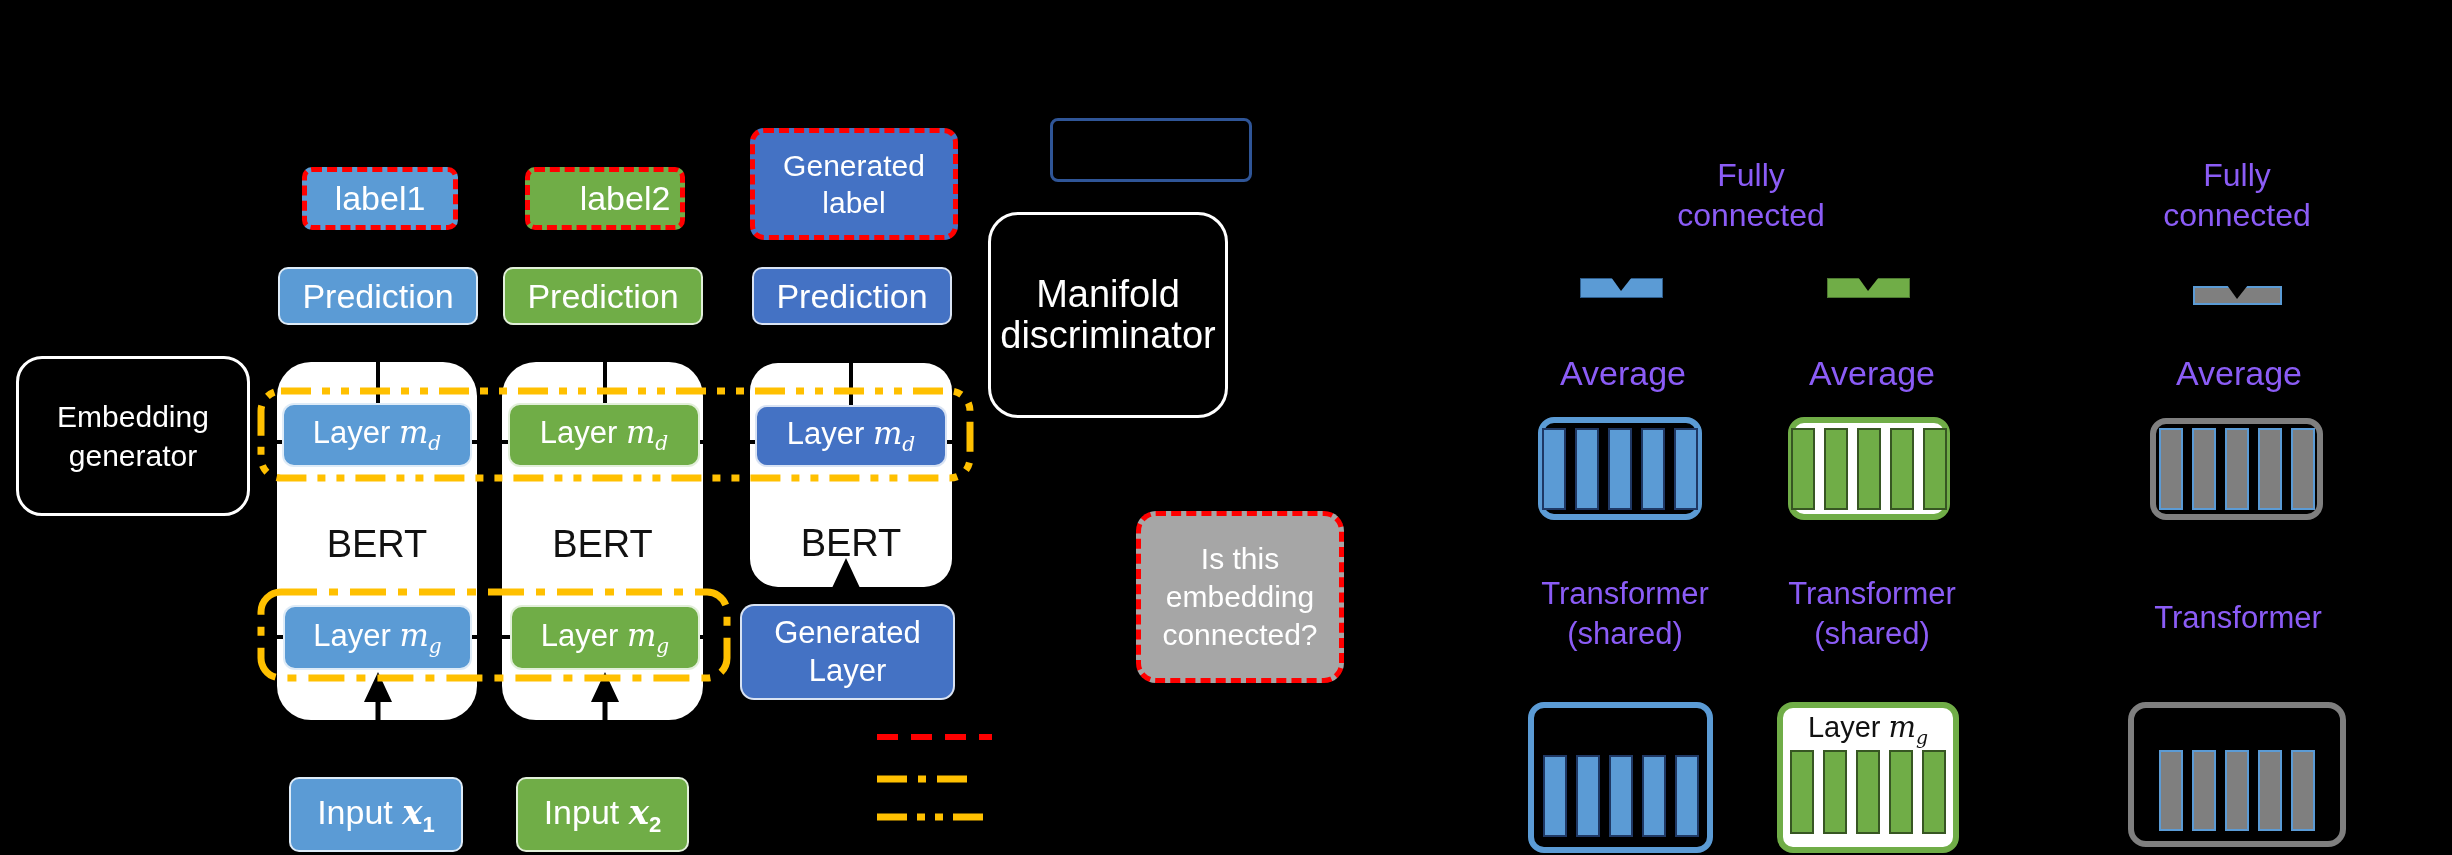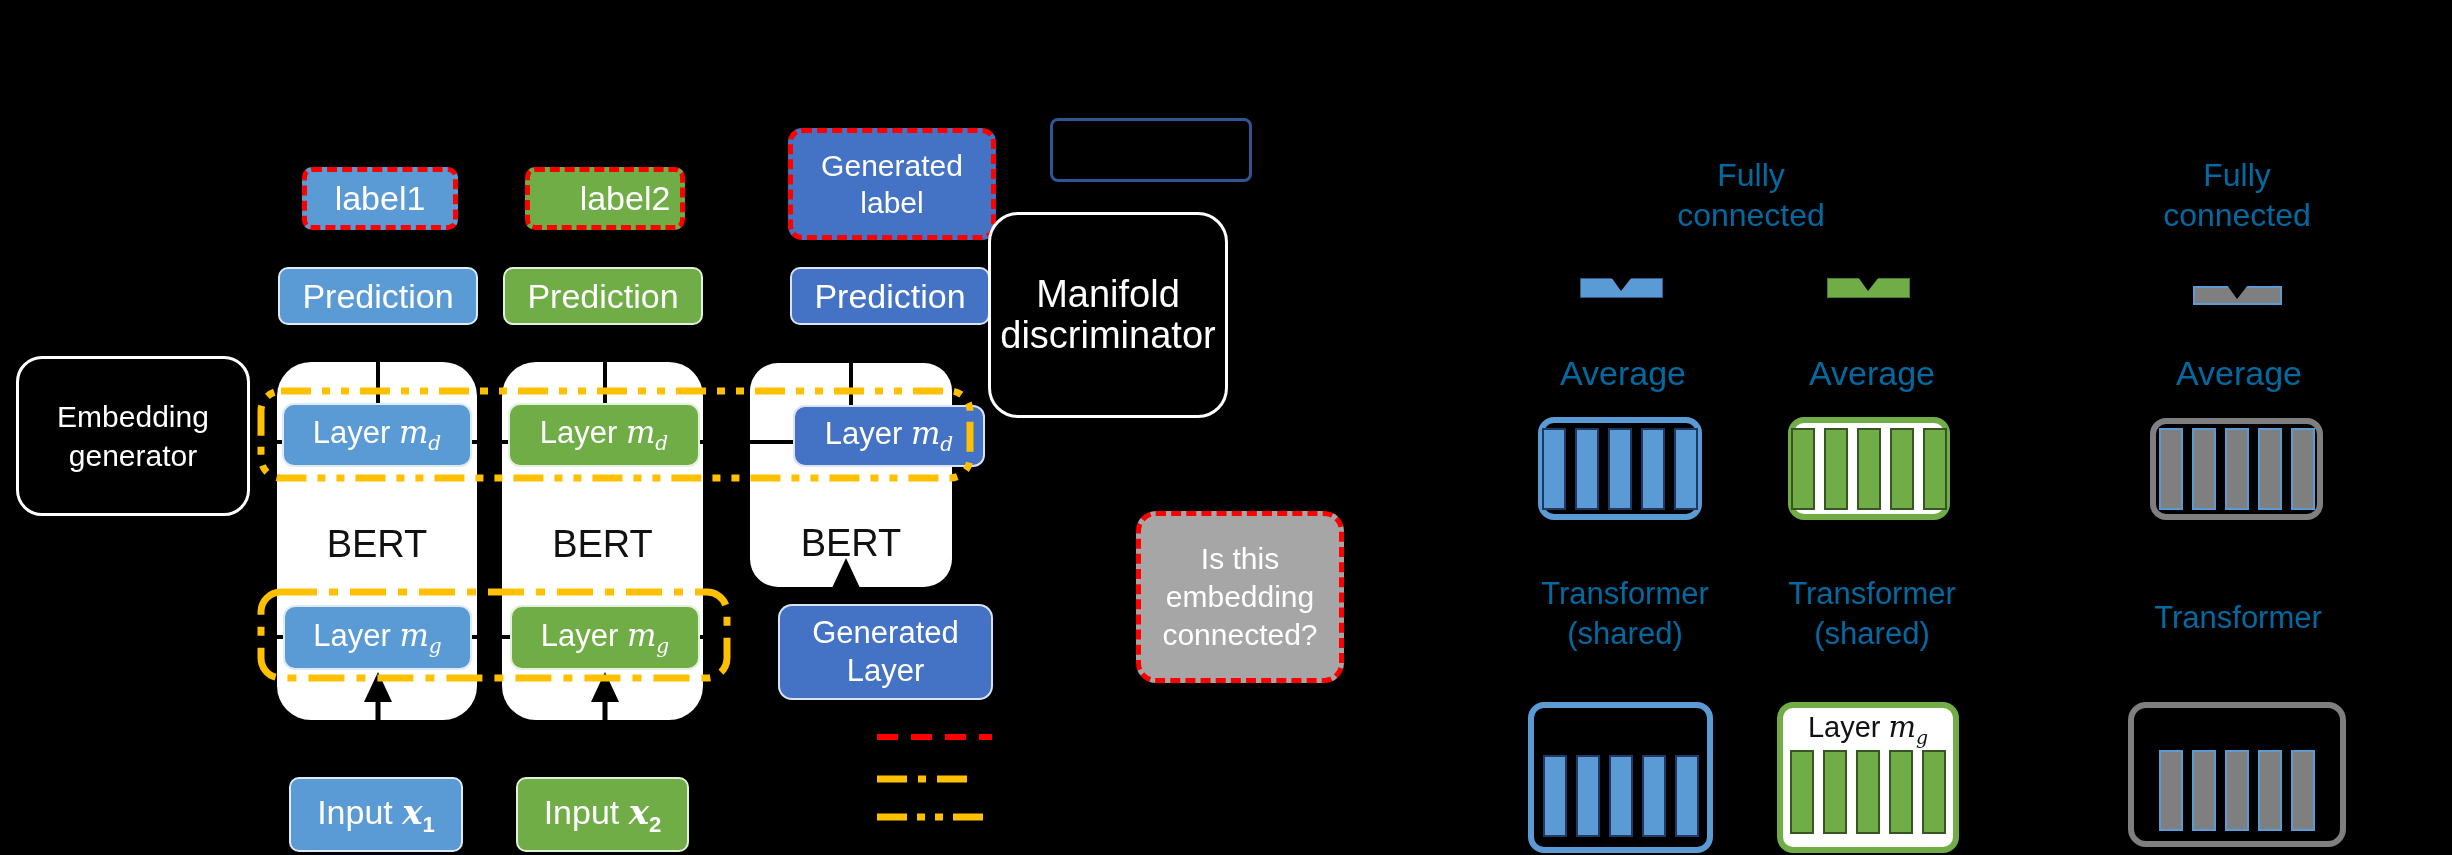--- a/index.html
+++ b/index.html
@@ -10,7 +10,7 @@
        text-align:center;color:#fff;box-sizing:border-box;}
   .blue{background:#5B9BD5;}
   .green{background:#70AD47;}
-  .dblue{background:#4472C4;margin-left:38px;}
+  .dblue{background:#4472C4;}
   .soft{border:2px solid rgba(255,255,255,.8);}
   .red-dash{border:5px dashed #FF0000;}
   .white-col{background:#ffffff;border-radius:34px;}

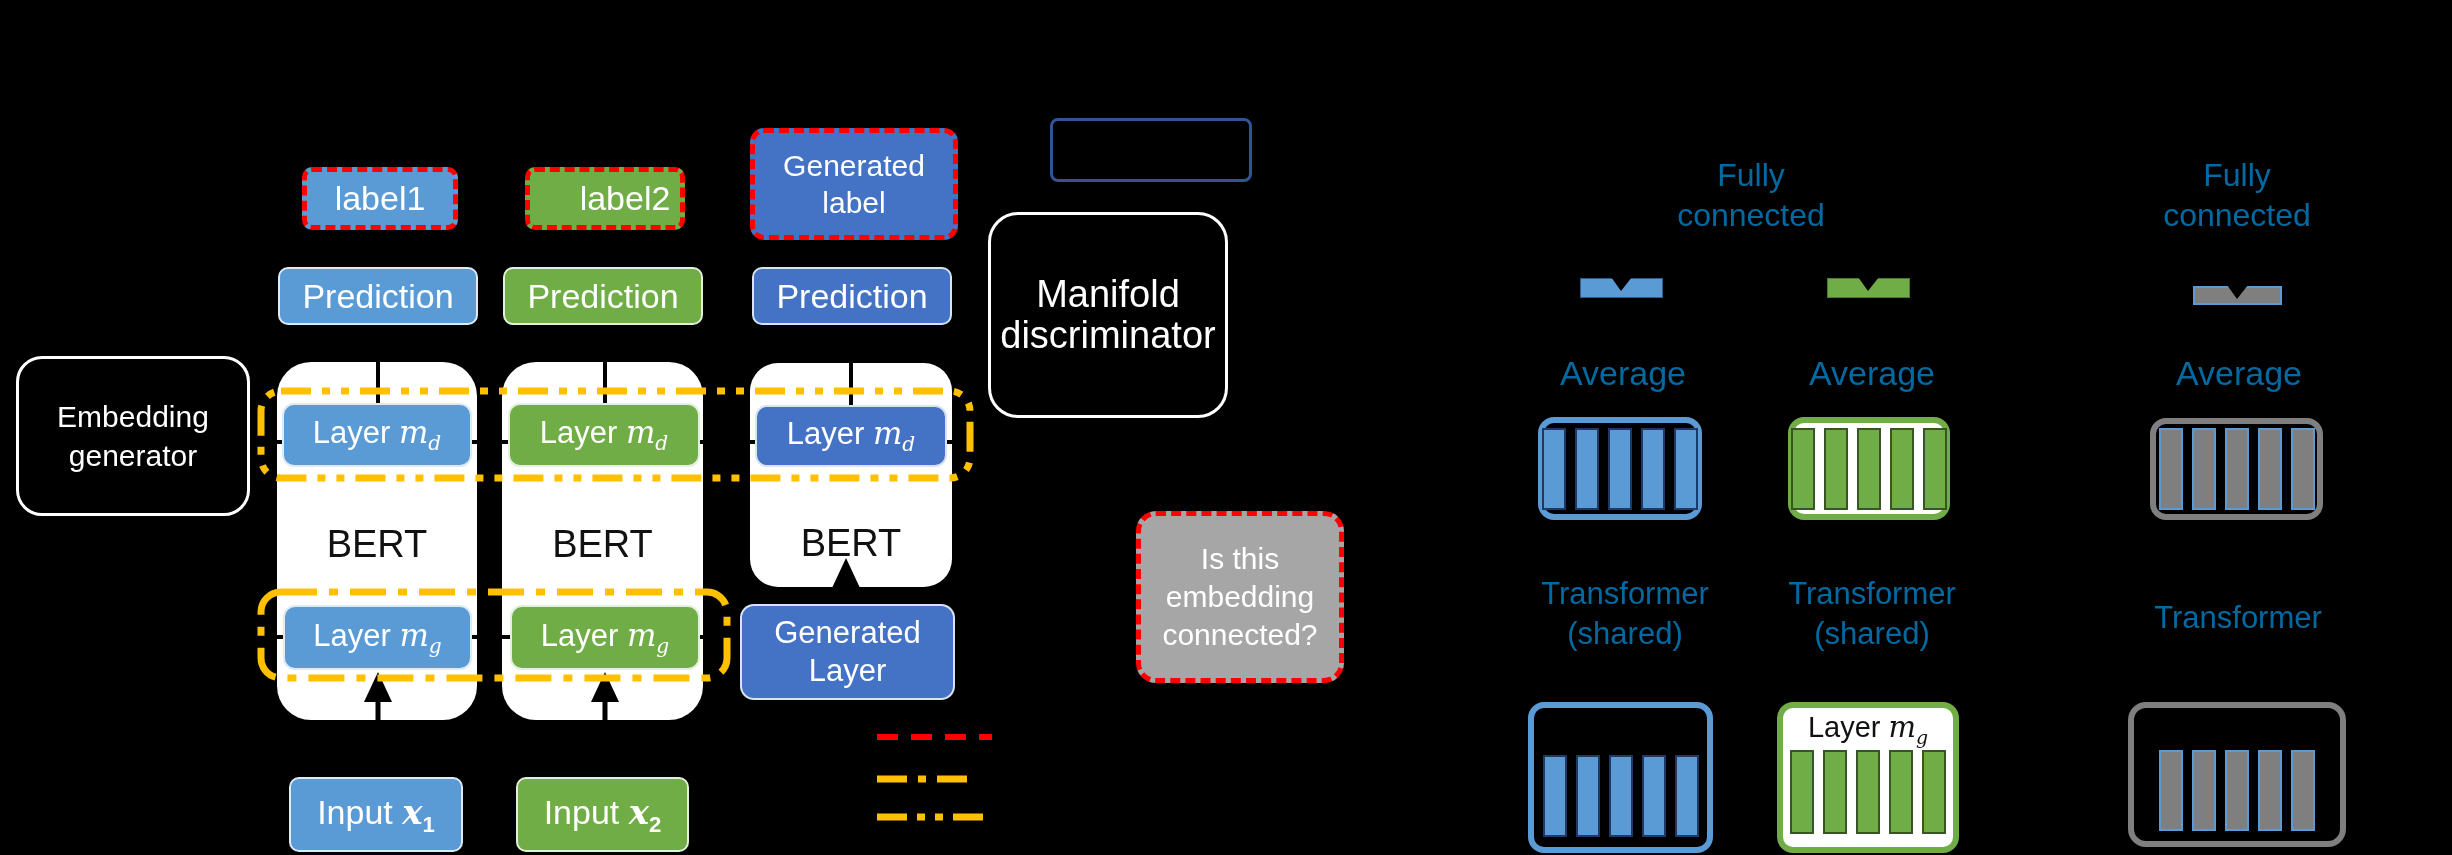--- a/index.html
+++ b/index.html
@@ -22,7 +22,7 @@
   .mvar{font-family:"DejaVu Serif",serif;font-style:italic;}
   .xvar{font-family:"DejaVu Serif",serif;font-style:italic;font-weight:bold;}
   sub{font-size:.65em;}
-  .rlabel{color:#0369a1;text-align:center;}
+  .rlabel{color:#8b5cf6;text-align:center;}
   .bars{display:flex;align-items:flex-end;justify-content:center;gap:9px;}
   .bar{width:20px;height:78px;}
   .bar.b{background:#5B9BD5;border:2px solid #1F3864;}

